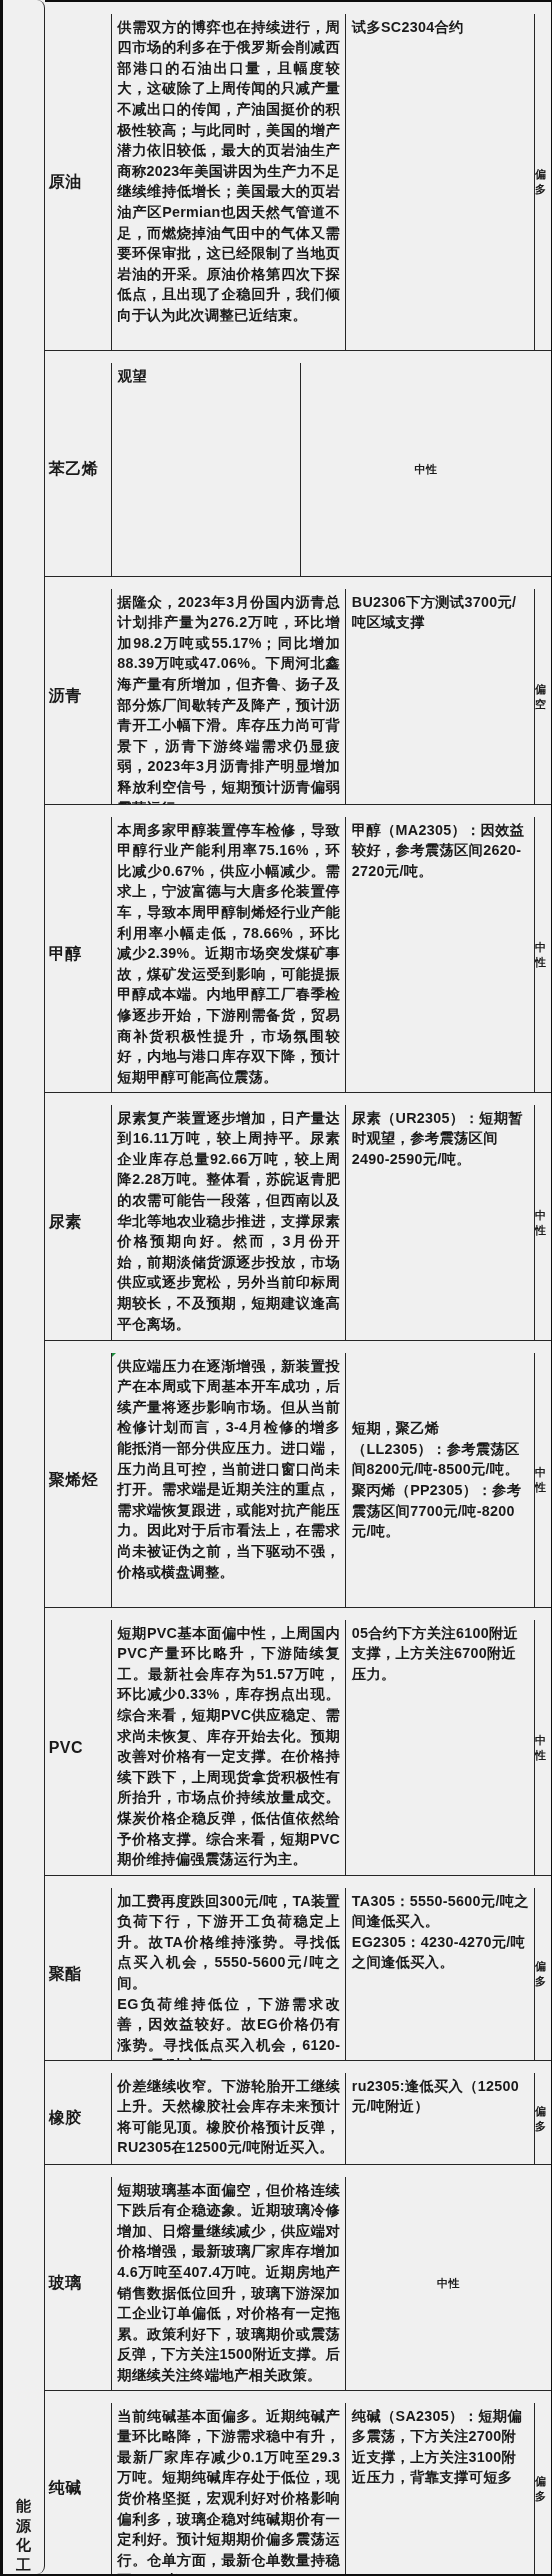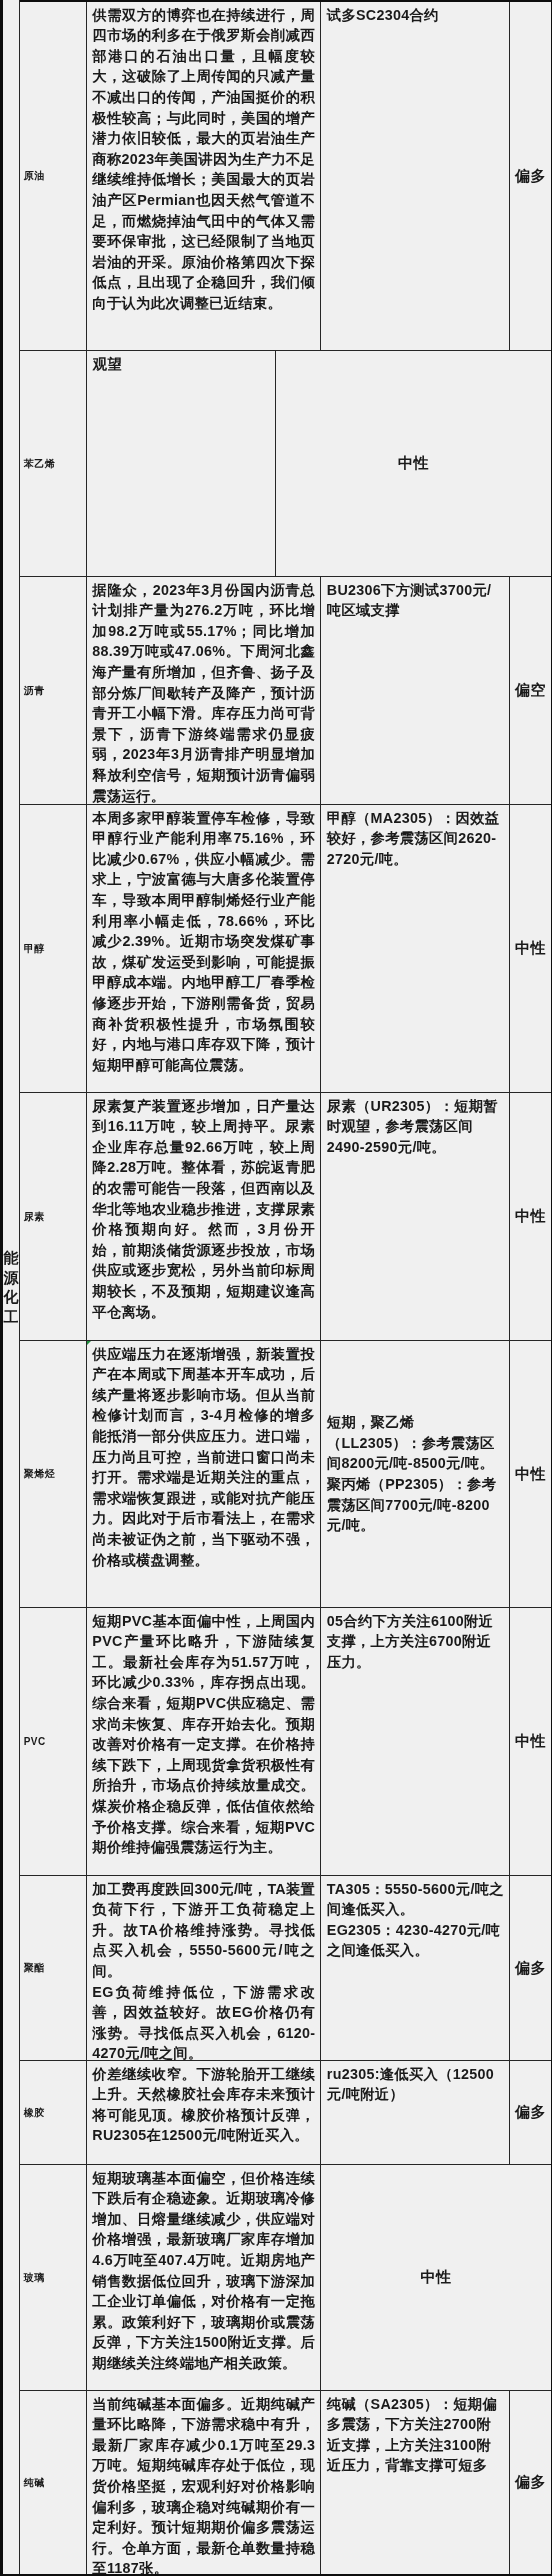--- a/index.html
+++ b/index.html
@@ -25,7 +25,7 @@
   .row{display:flex;box-sizing:border-box;border-top:1.6px solid #262626;min-height:0;flex:none;}
   .row:first-child{border-top:none;}
   .row.fill{flex:1 1 auto;}
-  .cell{box-sizing:border-box;border-right:1.6px solid #262626;overflow:hidden;}
+  .cell{box-sizing:border-box;border-right:1.6px solid #262626;overflow:hidden;margin-top:12px;}
   .cell.name{
     width:67px;display:flex;align-items:center;flex:none;
     padding-left:3.7px;font-size:10px;letter-spacing:0.5px;

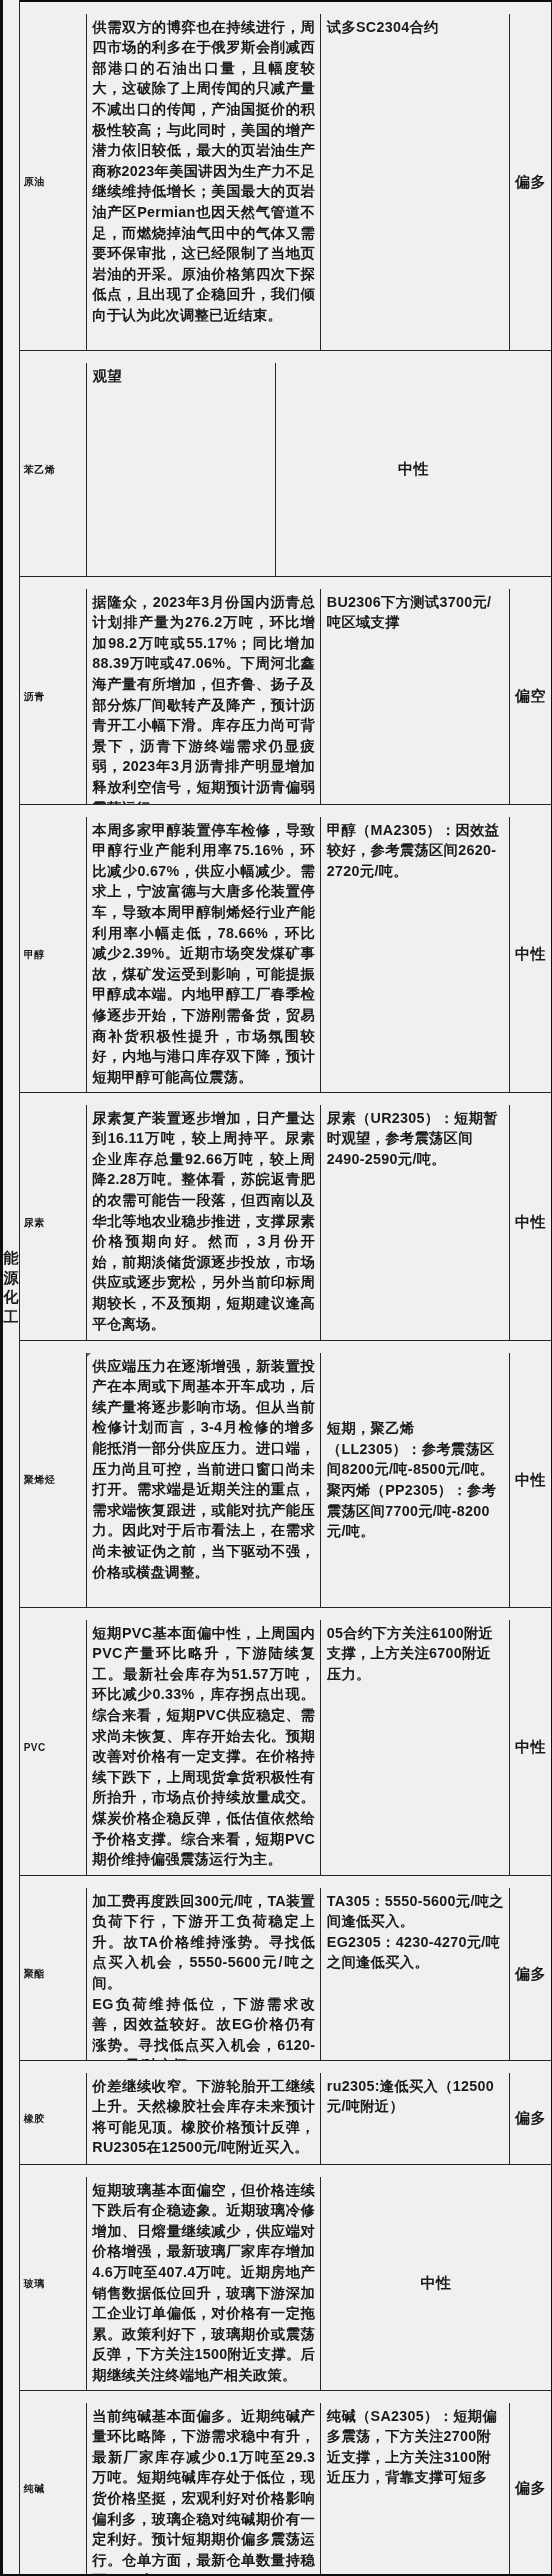--- a/index.html
+++ b/index.html
@@ -28,7 +28,7 @@
   .cell{box-sizing:border-box;border-right:1.6px solid #262626;overflow:hidden;margin-top:12px;}
   .cell.name{
     width:67px;display:flex;align-items:center;flex:none;
-    padding-left:3.7px;font-size:10px;letter-spacing:0.5px;
+    padding-left:3.7px;font-size:16px;letter-spacing:0.5px;
   }
   .cell.analysis{
     width:234px;flex:none;position:relative;

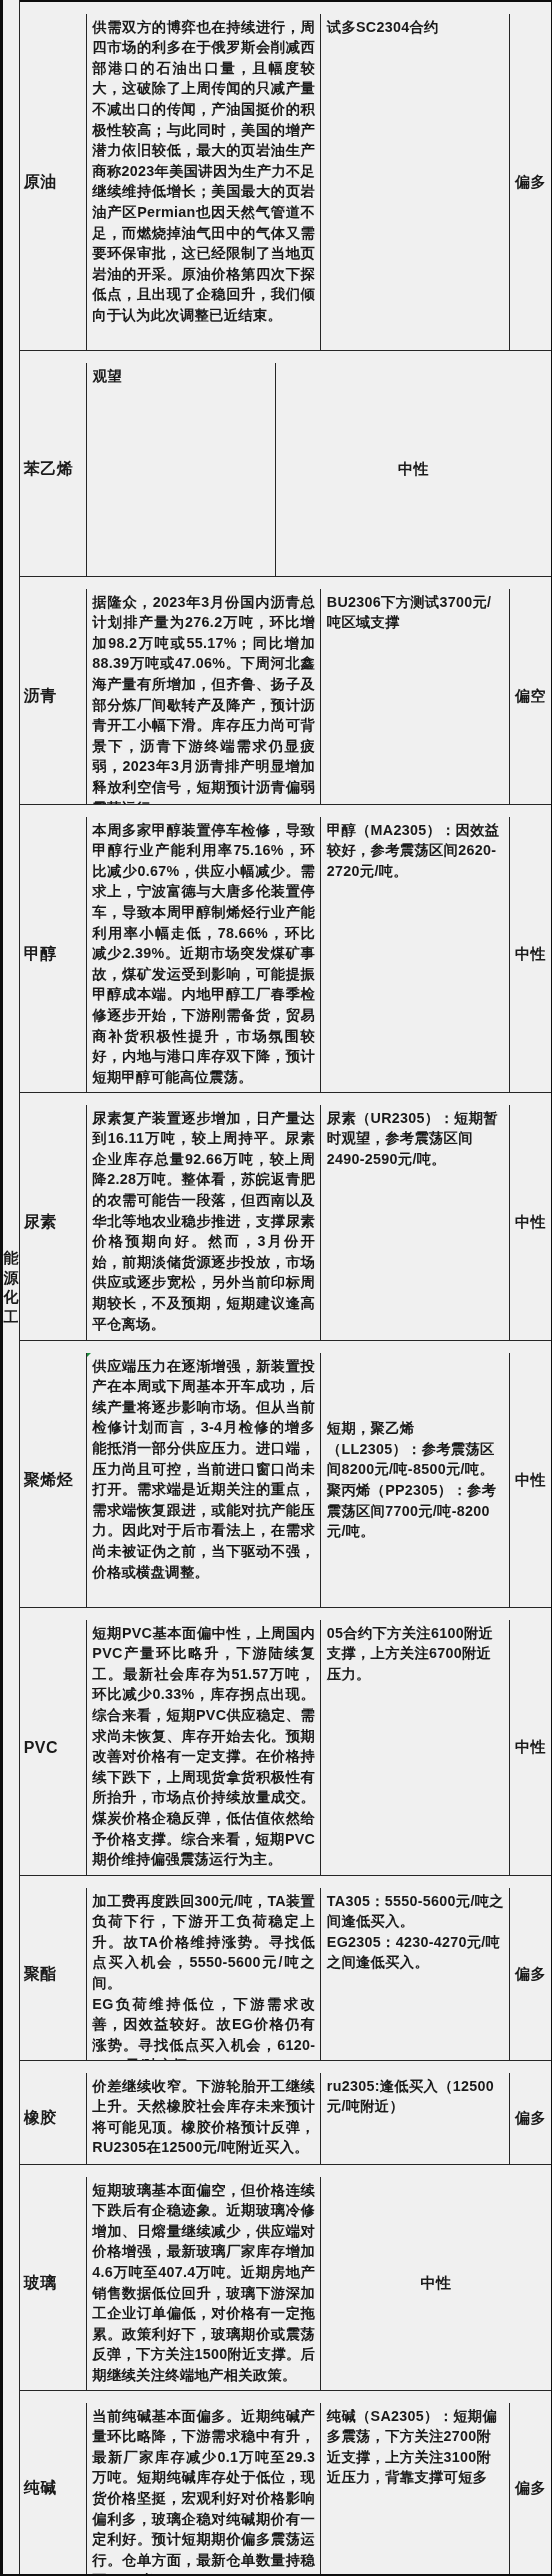--- a/index.html
+++ b/index.html
@@ -42,7 +42,7 @@
   .cell.sugg.top{justify-content:center;}
   .cell.rating{
     flex:1 1 auto;border-right:none;display:flex;align-items:center;justify-content:center;
-    font-size:15px;letter-spacing:0.5px;
+    font-size:11px;letter-spacing:0.5px;
   }
   .para{margin:0;}
   .corner-marker{

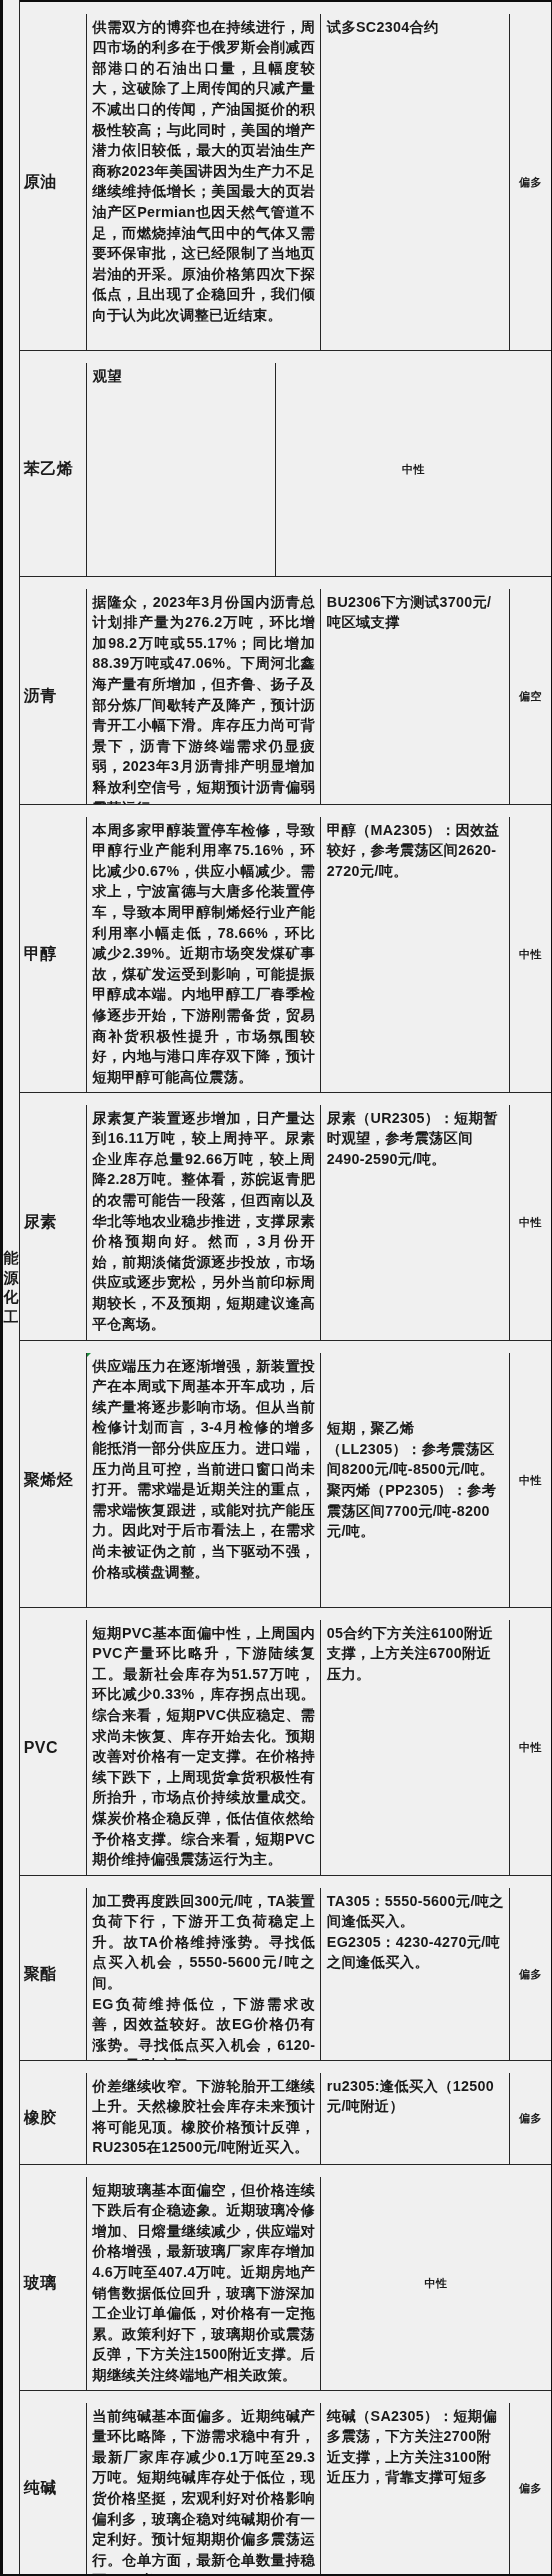--- a/index.html
+++ b/index.html
@@ -14,8 +14,8 @@
     border-bottom:2.1px solid #0e0e0e;
   }
   .group-col{
-    width:17px;box-sizing:border-box;border-right:1.6px solid #262626;
-    display:flex;align-items:center;justify-content:center;flex:none;
+    width:42px;box-sizing:border-box;border-right:1.6px solid #262626;
+    display:flex;align-items:flex-end;justify-content:center;flex:none;border-radius:8px;
   }
   .group-label{
     width:16px;font-size:15px;line-height:19.5px;text-align:center;

